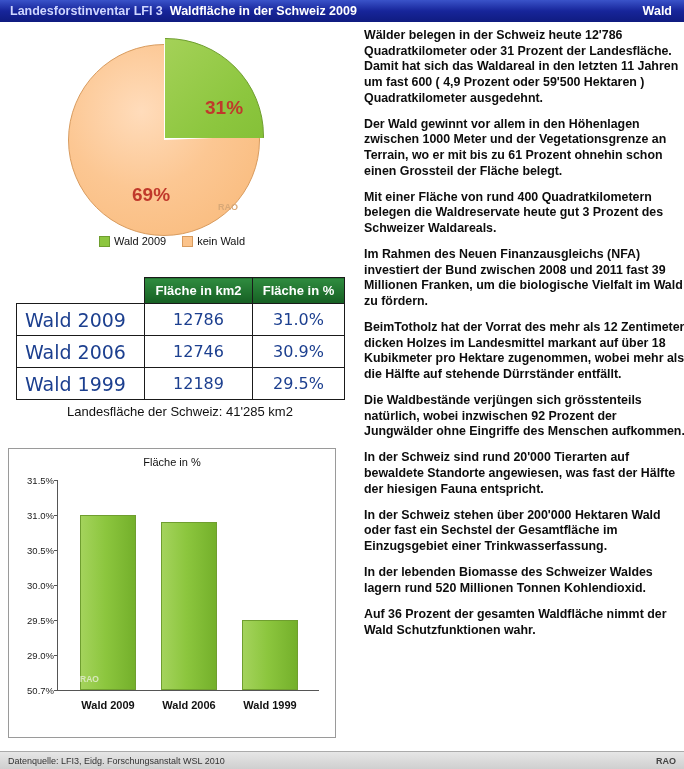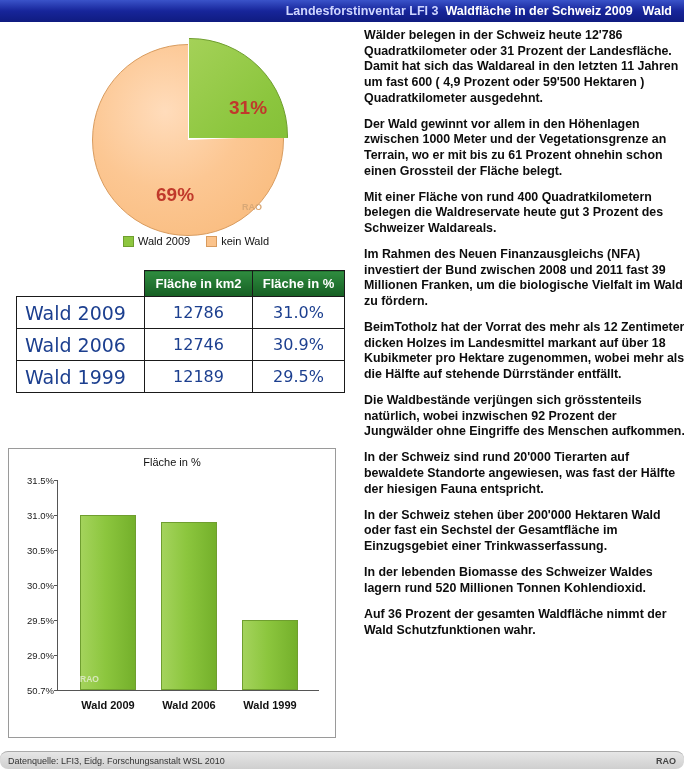--- a/index.html
+++ b/index.html
@@ -70,7 +70,6 @@
     color: #ffffff;
     font-size: 12.5px;
     font-weight: bold;
-    justify-content: flex-end;
   }
   .hdr-lfi { color: #cfd6ff; }
   .hdr-title { color: #ffffff; }

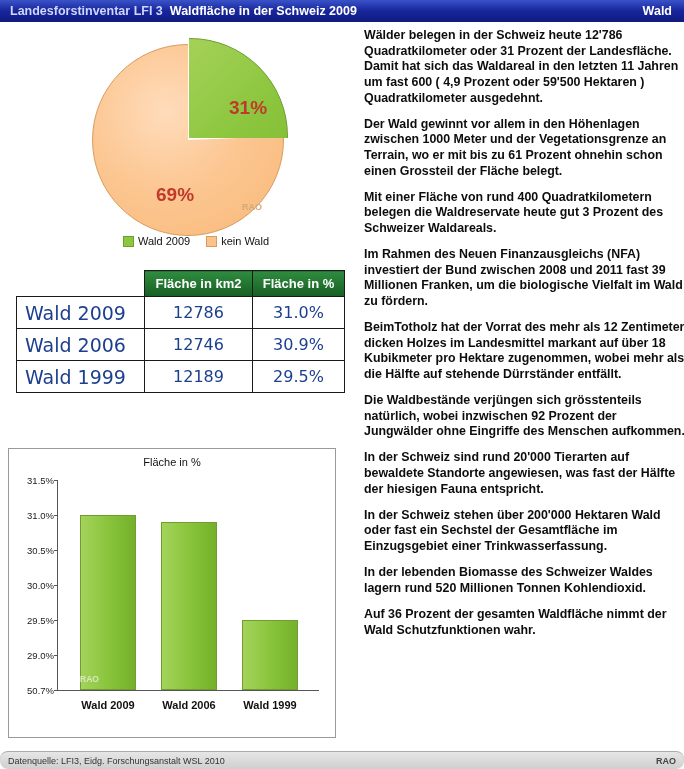--- a/index.html
+++ b/index.html
@@ -109,7 +109,6 @@
     position: relative;
     width: 344px;
     height: 230px;
-    margin-left: 24px;
   }
   #pie {
     position: absolute;

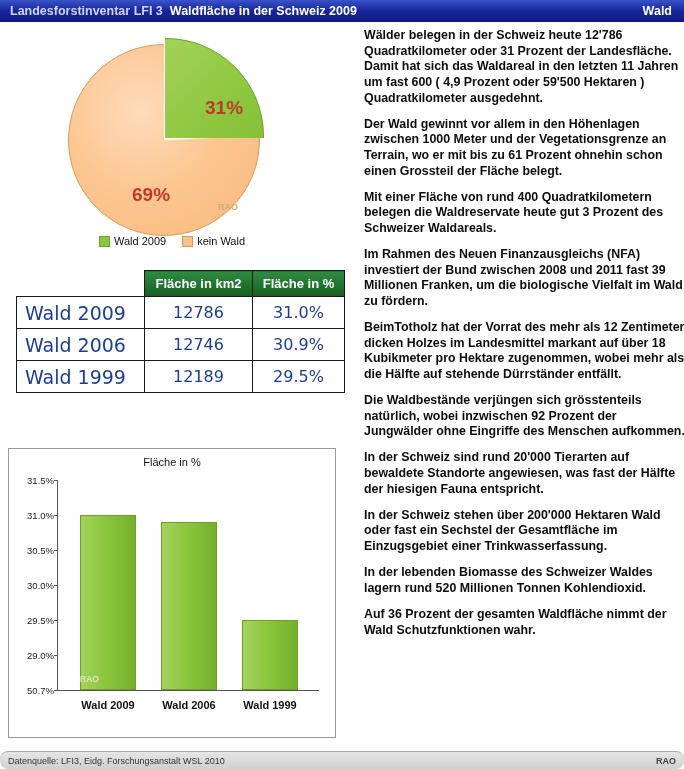--- a/index.html
+++ b/index.html
@@ -178,7 +178,7 @@
   
   #table-wrap {
     position: absolute;
-    left: 8px; top: 248px;
+    left: 8px; top: 255px;
     width: 328px;
     padding-left: 8px;
   }

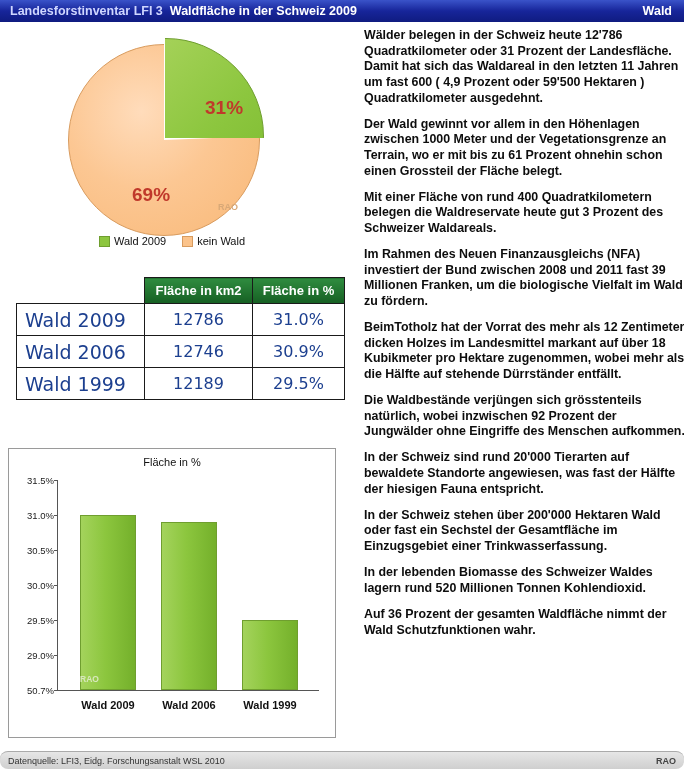--- a/index.html
+++ b/index.html
@@ -389,6 +389,7 @@
           </tr>
         </tbody>
       </table>
+      <div id="table-foot">Landesfläche der Schweiz: 41'285 km2</div>
     </div>
 
     <div id="bar-wrap">

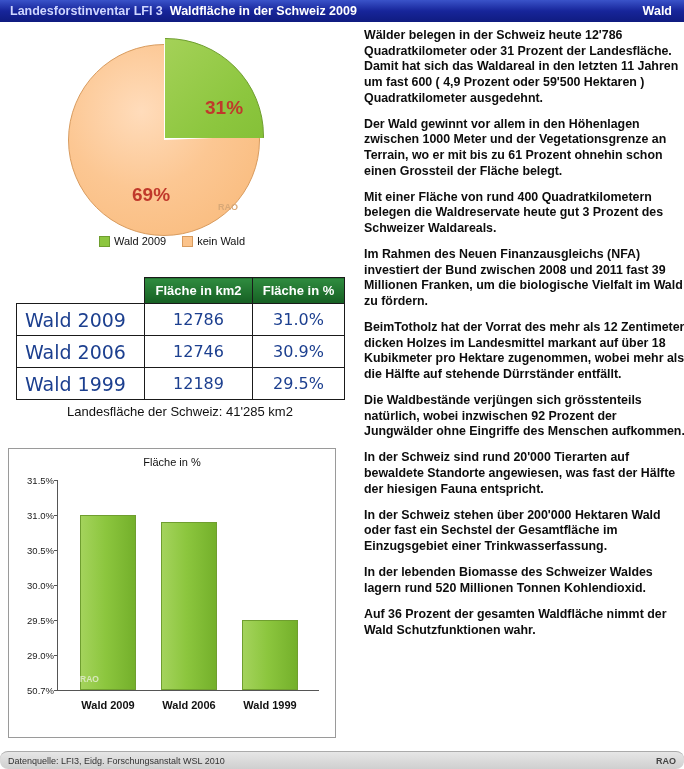--- a/index.html
+++ b/index.html
@@ -318,7 +318,6 @@
     box-sizing: border-box;
     font-size: 9px;
     color: #333;
-    border-radius: 8px;
   }
   #footer-rao { font-weight: bold; color: #444; }
 </style>

